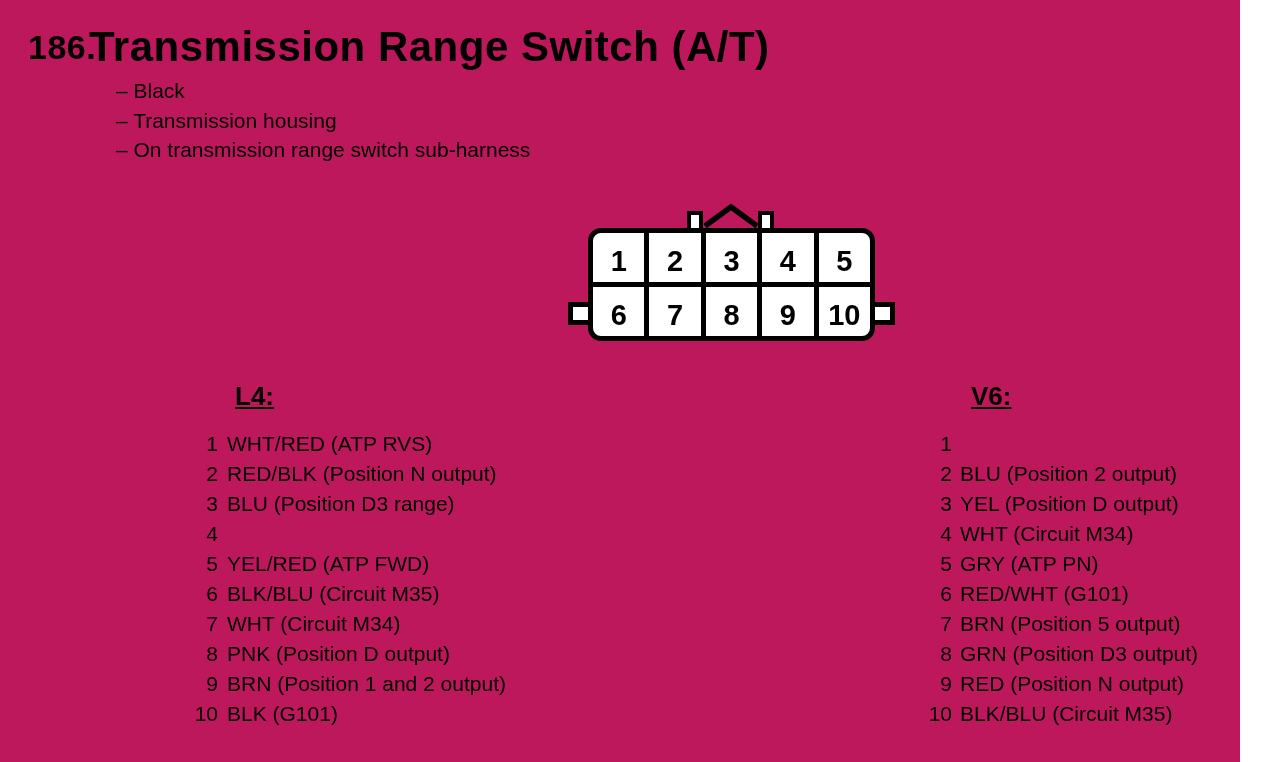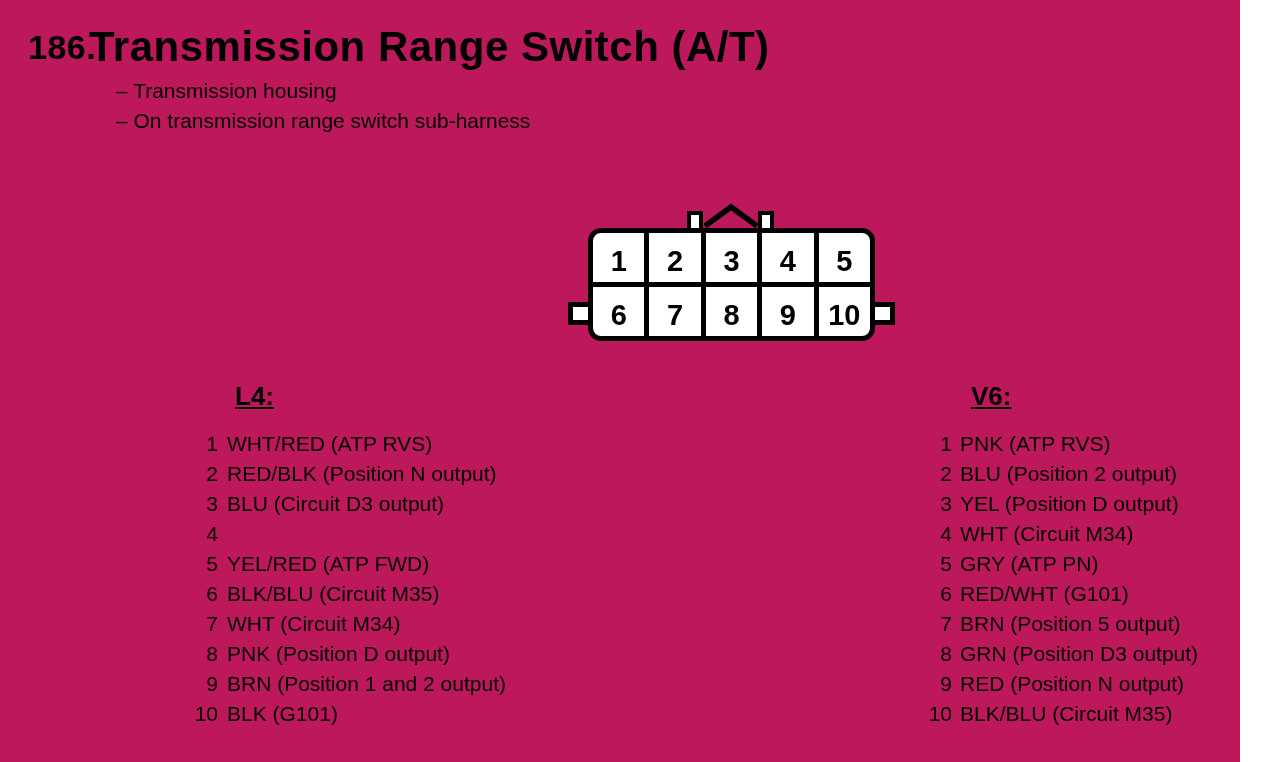--- a/index.html
+++ b/index.html
@@ -136,6 +136,7 @@
   <h1 class="page-title">Transmission Range Switch (A/T)</h1>
 
   <div class="notes">
+      <span class="note-line">– Black</span>
       <span class="note-line">– Transmission housing</span>
       <span class="note-line">– On transmission range switch sub-harness</span>
     </div>

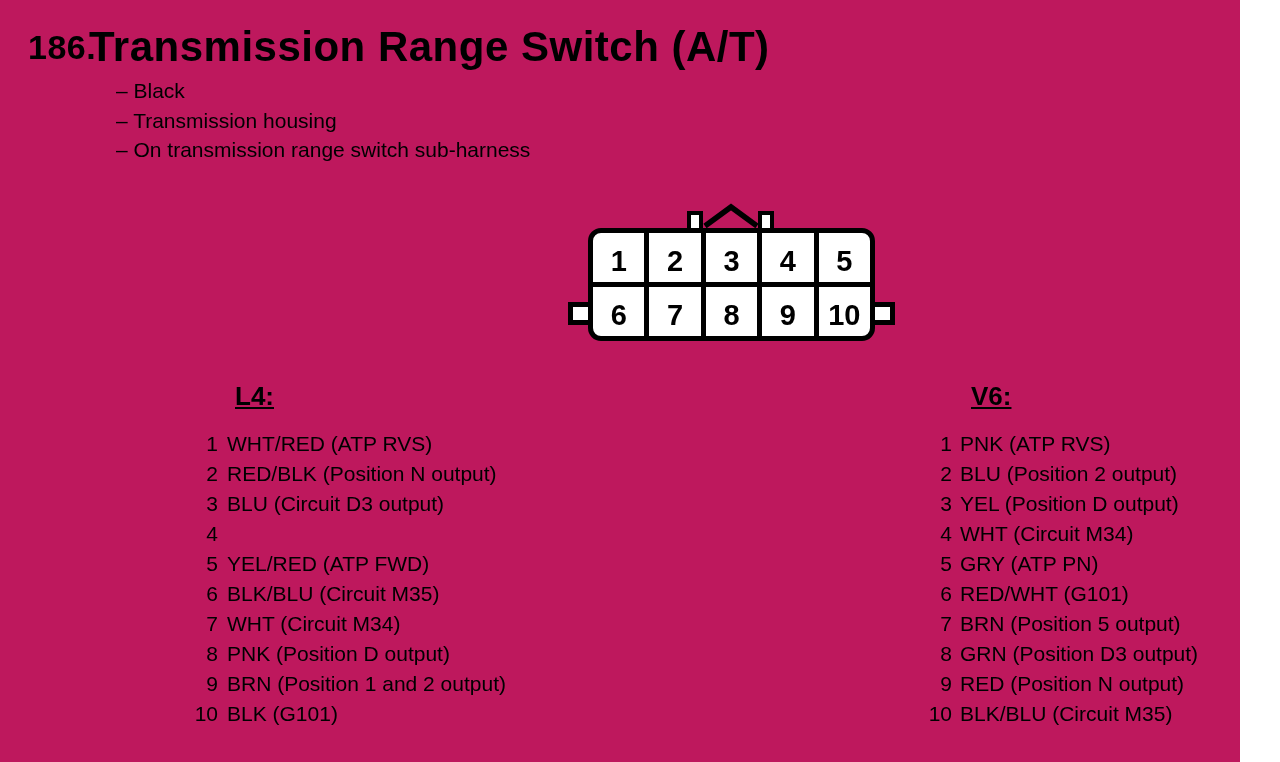--- a/index.html
+++ b/index.html
@@ -218,7 +218,6 @@
   <div class="pinlist-rows v6">
       <div class="pin-row">
         <span class="pin-num">1</span>
-        <span class="pin-desc">PNK (ATP RVS)</span>
       </div>
       <div class="pin-row">
         <span class="pin-num">2</span>

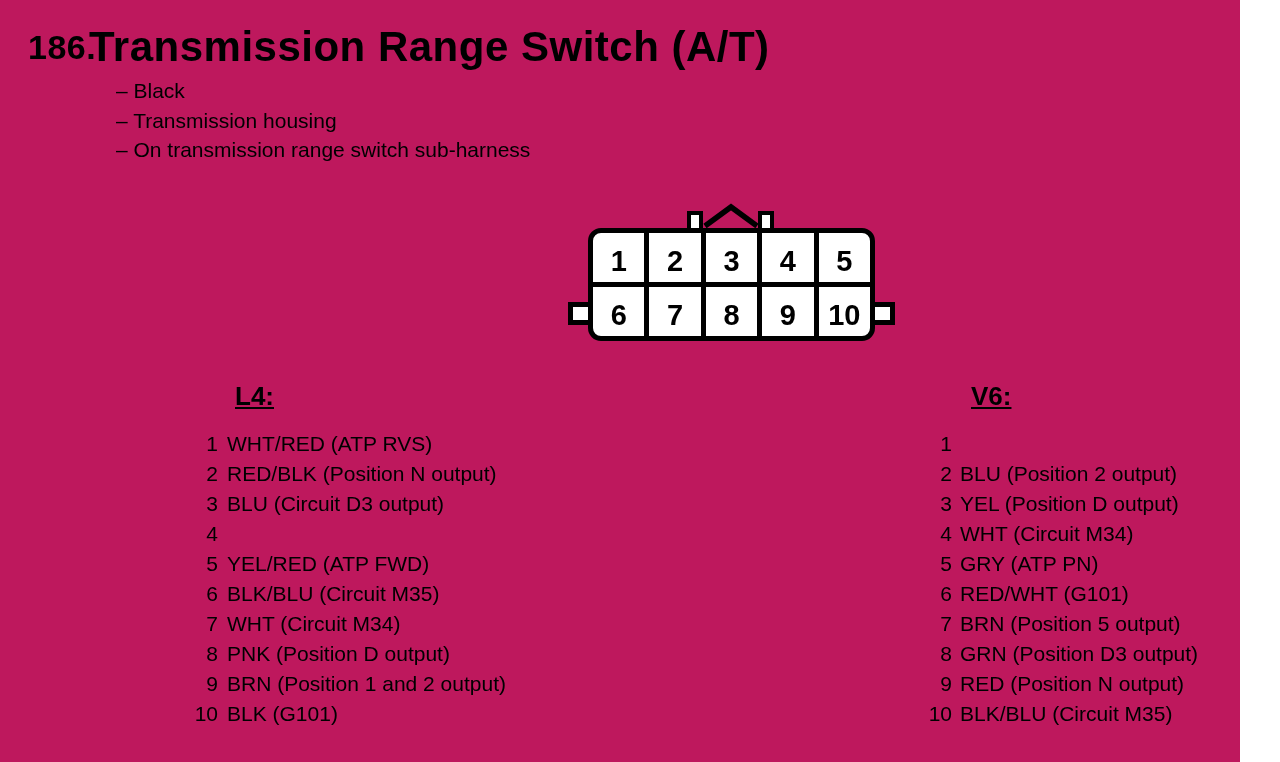--- a/index.html
+++ b/index.html
@@ -183,7 +183,7 @@
       </div>
       <div class="pin-row">
         <span class="pin-num">3</span>
-        <span class="pin-desc">BLU (Circuit D3 output)</span>
+        <span class="pin-desc">BLU (Position D3 range)</span>
       </div>
       <div class="pin-row">
         <span class="pin-num">4</span>

